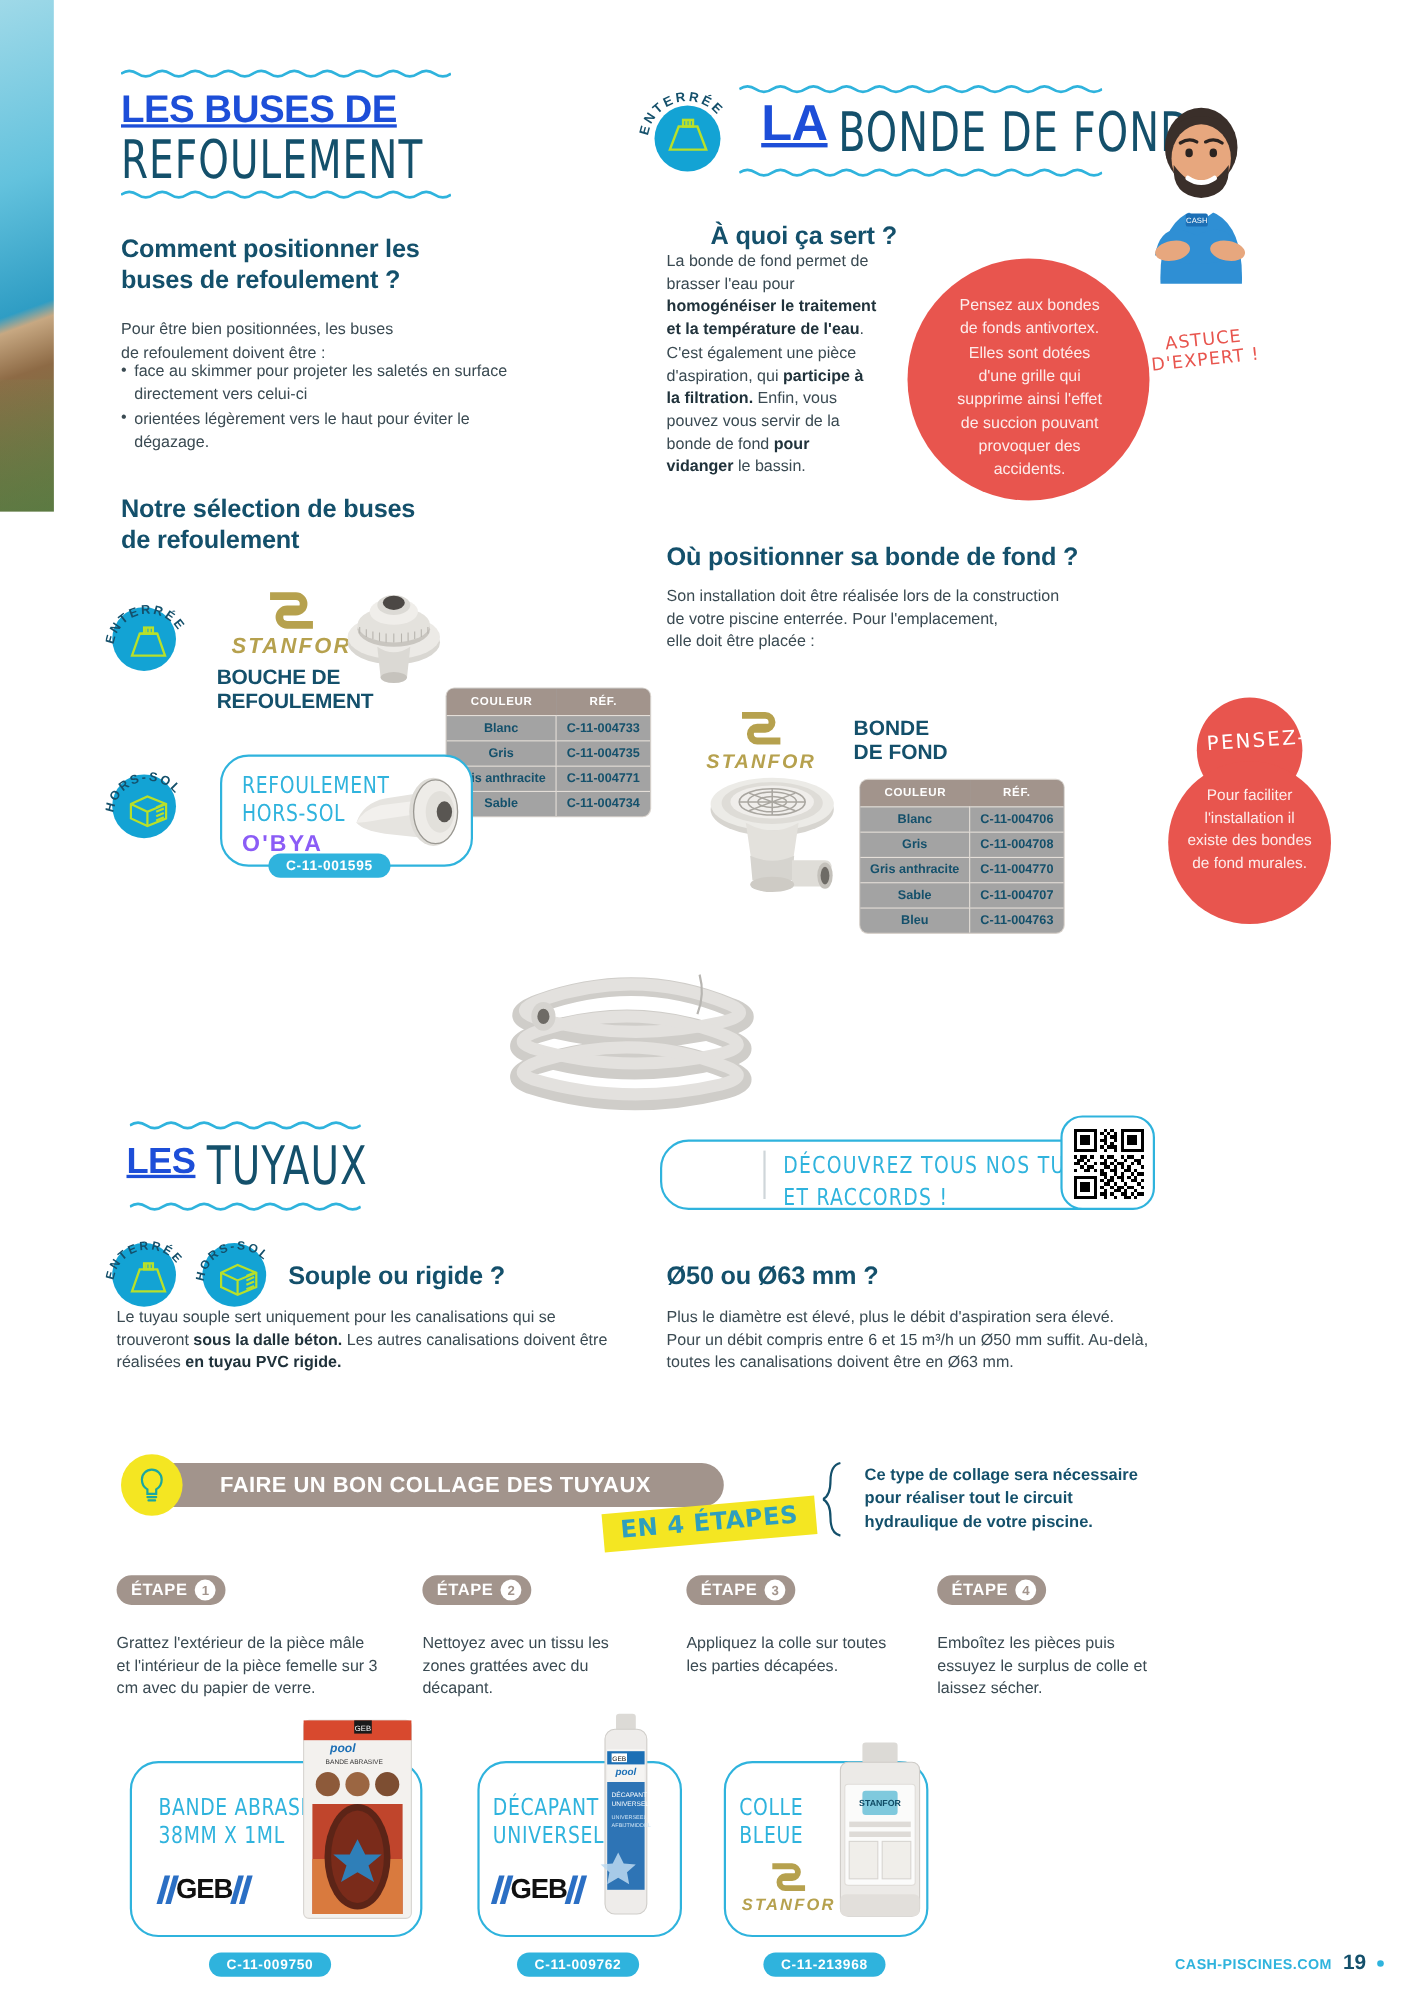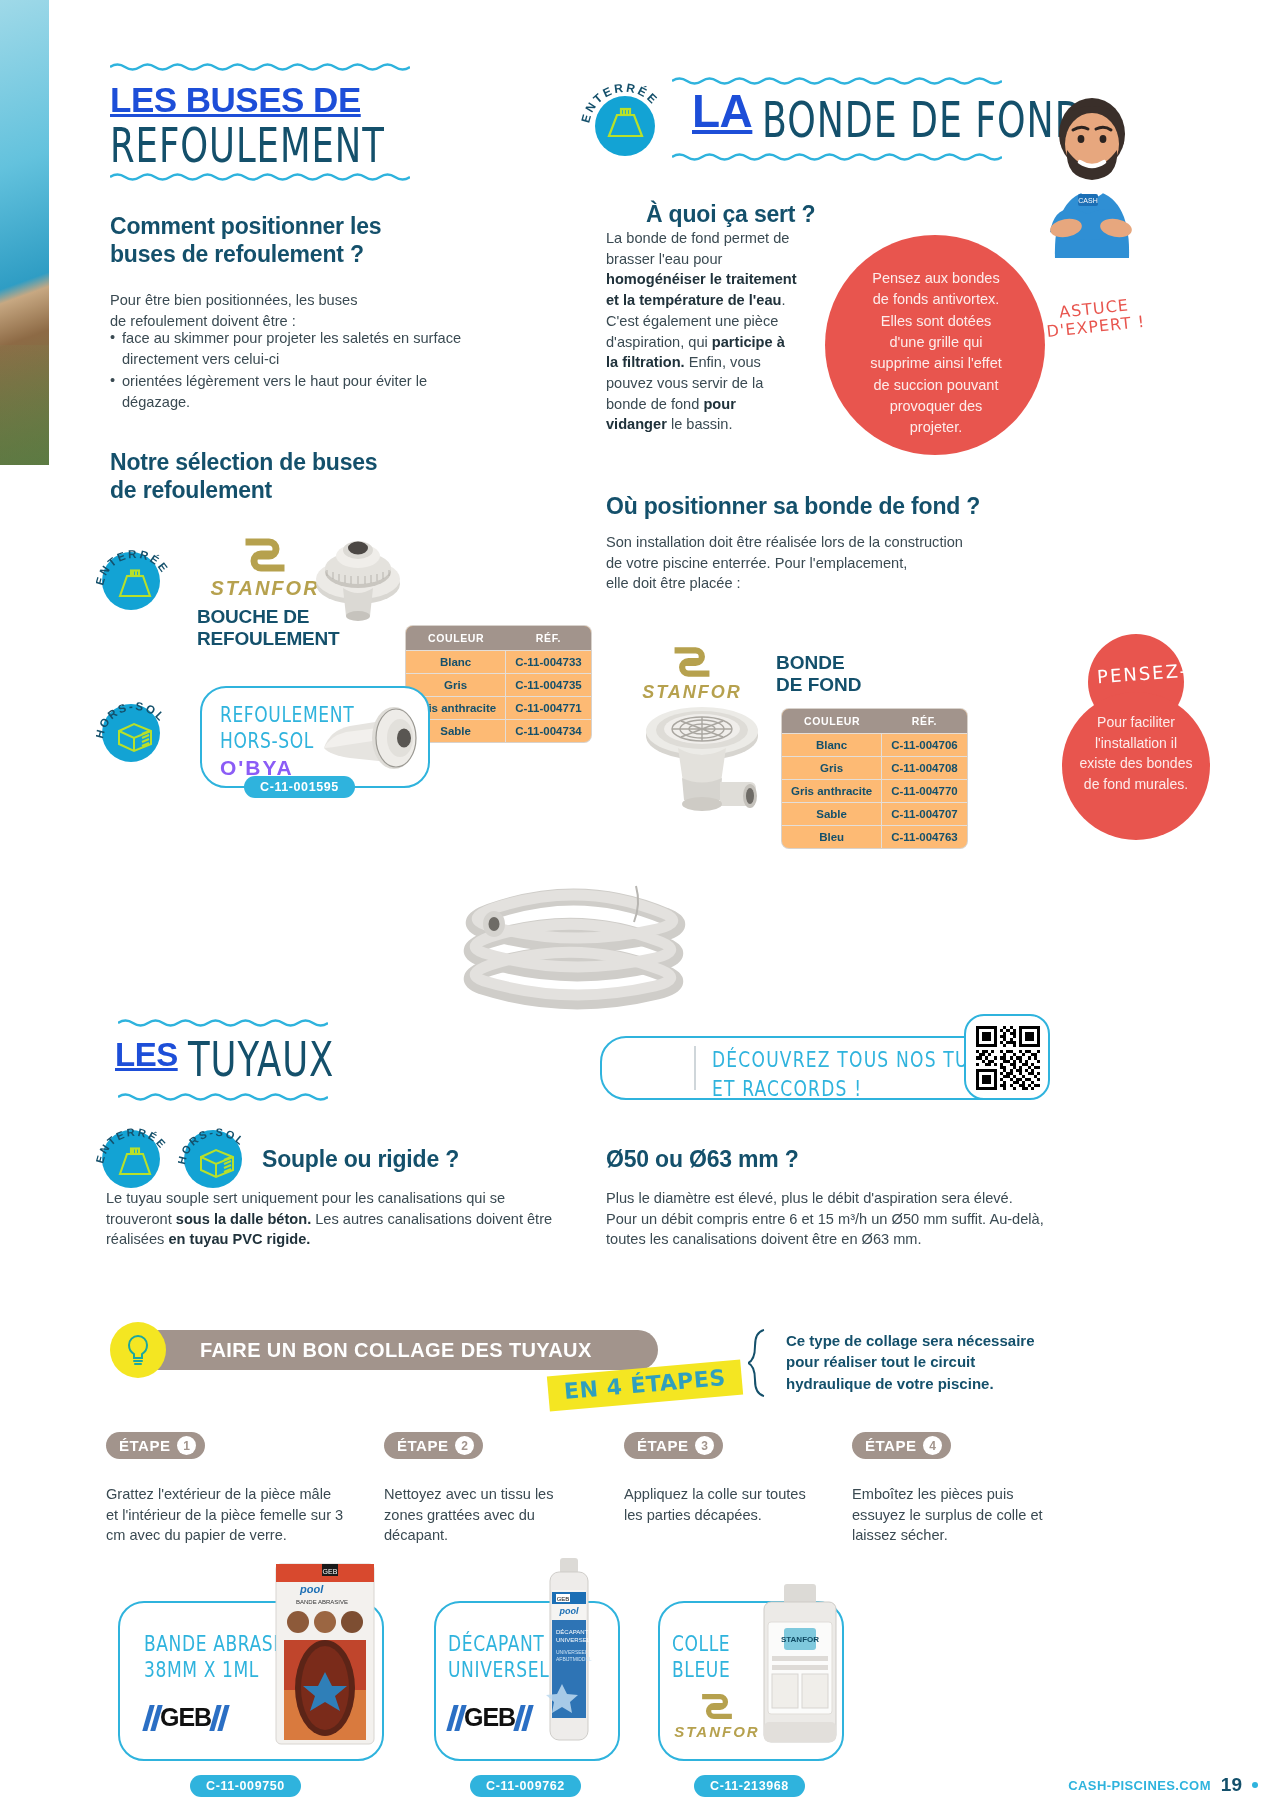--- a/index.html
+++ b/index.html
@@ -389,7 +389,7 @@
 supprime ainsi l'effet
 de succion pouvant
 provoquer des
-projeter.</div>
+accidents.</div>
   <div class="astuce" style="left:1040px;top:300px;width:110px;white-space:pre-line;text-align:center;">ASTUCE
 D'EXPERT !</div>
 

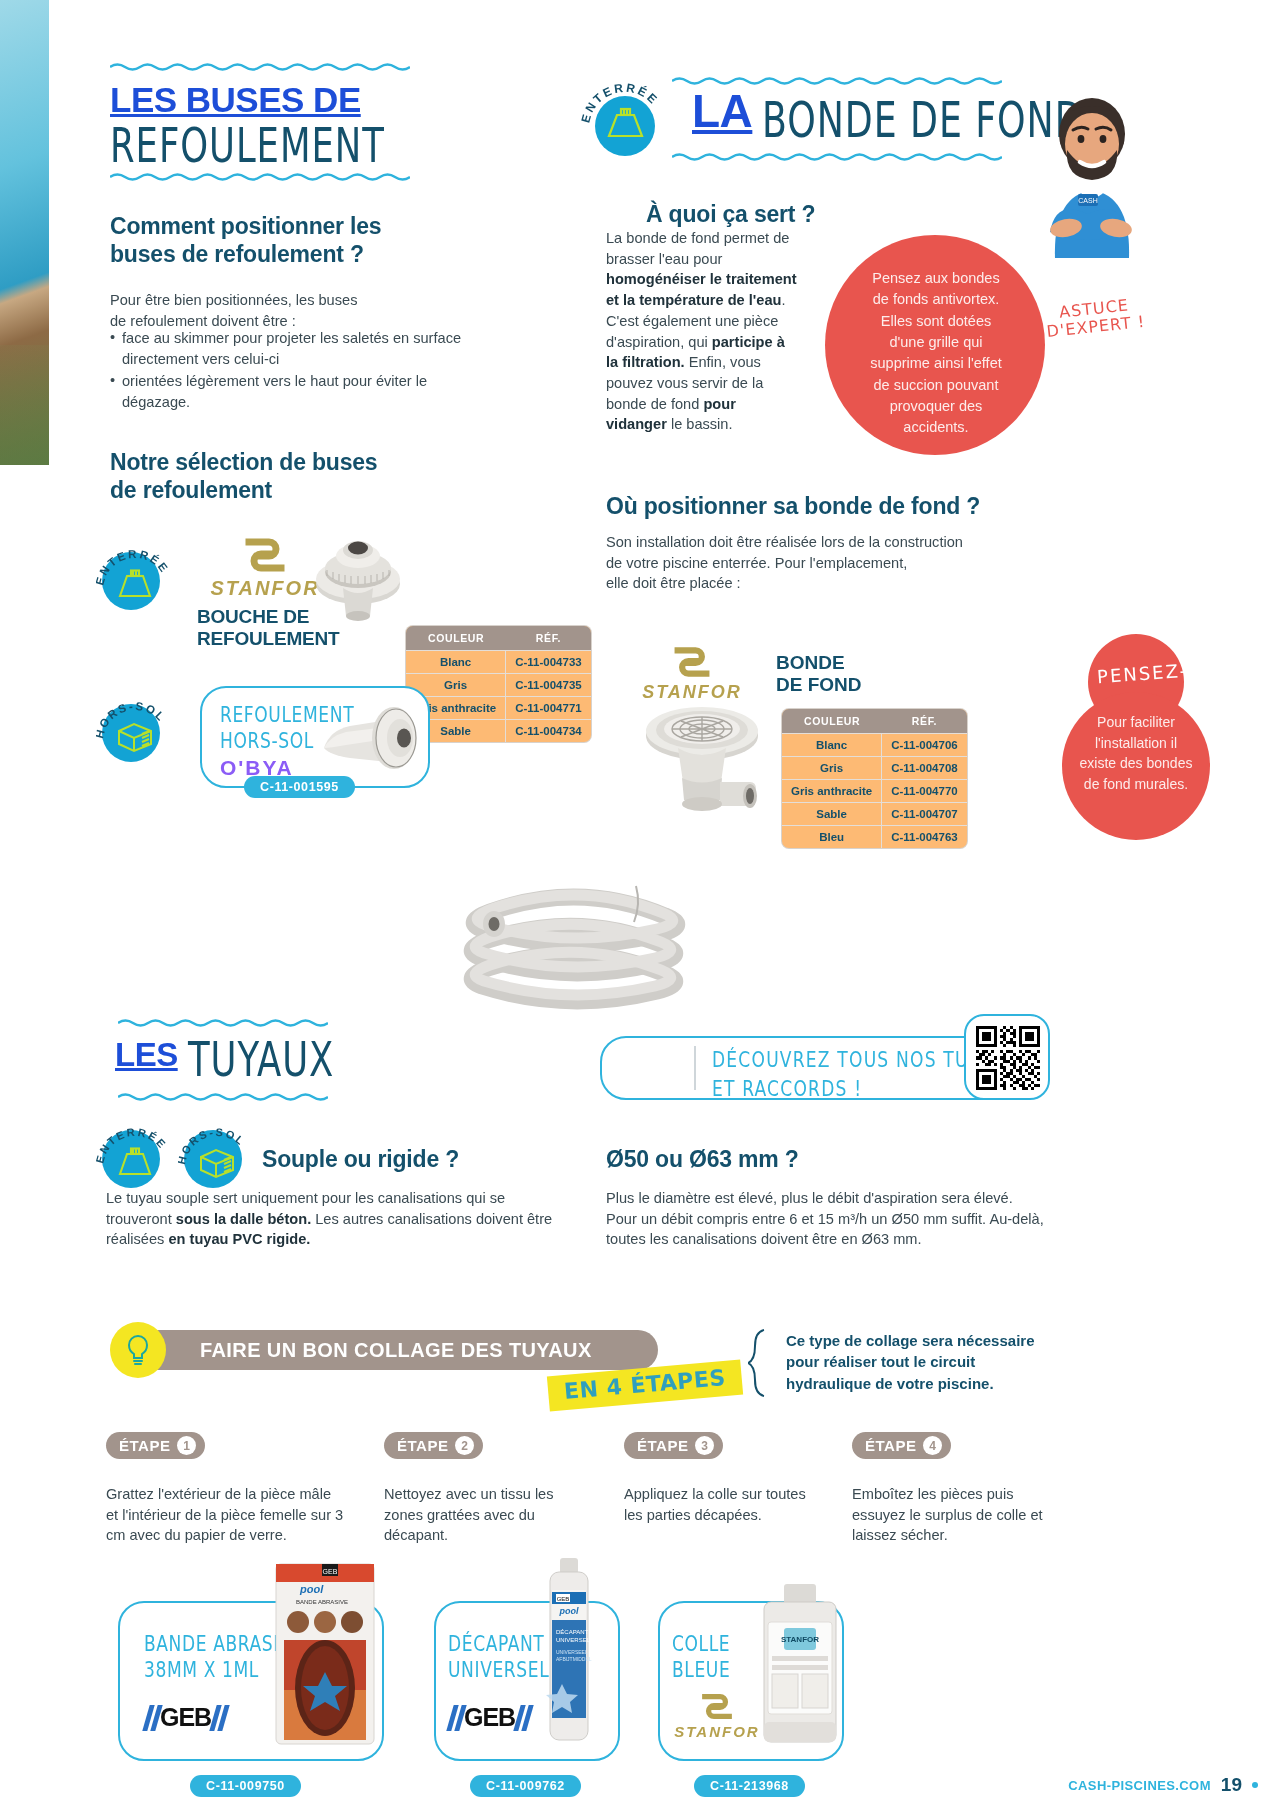--- a/index.html
+++ b/index.html
@@ -60,7 +60,7 @@
   
   .ref-table {
     border-collapse:separate; border-spacing:0;
-    background:#fdba74; border-radius:7px; overflow:hidden;
+    background:#a3a3a3; border-radius:7px; overflow:hidden;
     box-shadow:0 0 0 1px #d8d2cc;
     font-size:11px;
   }

